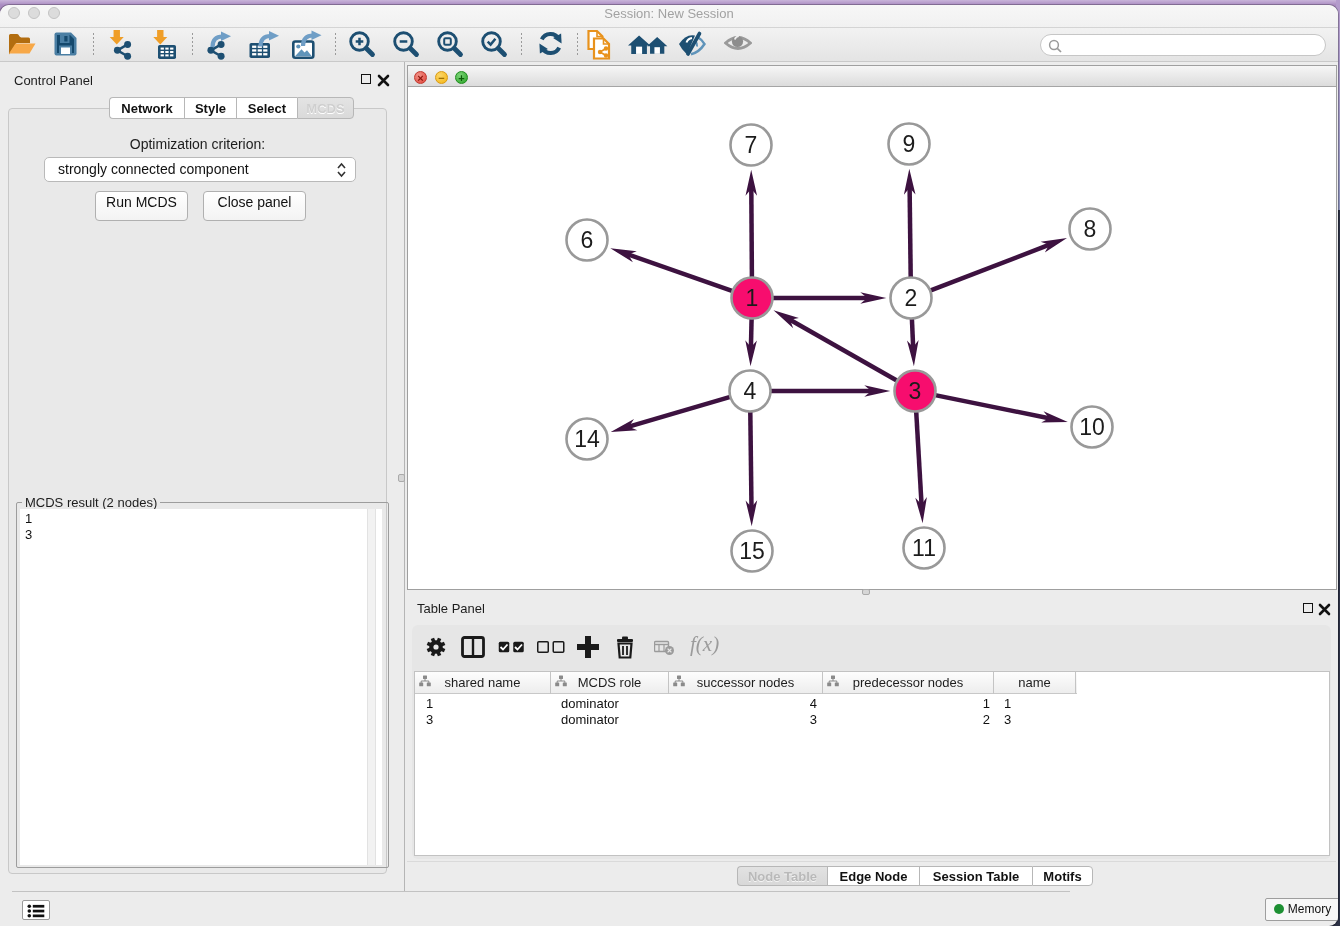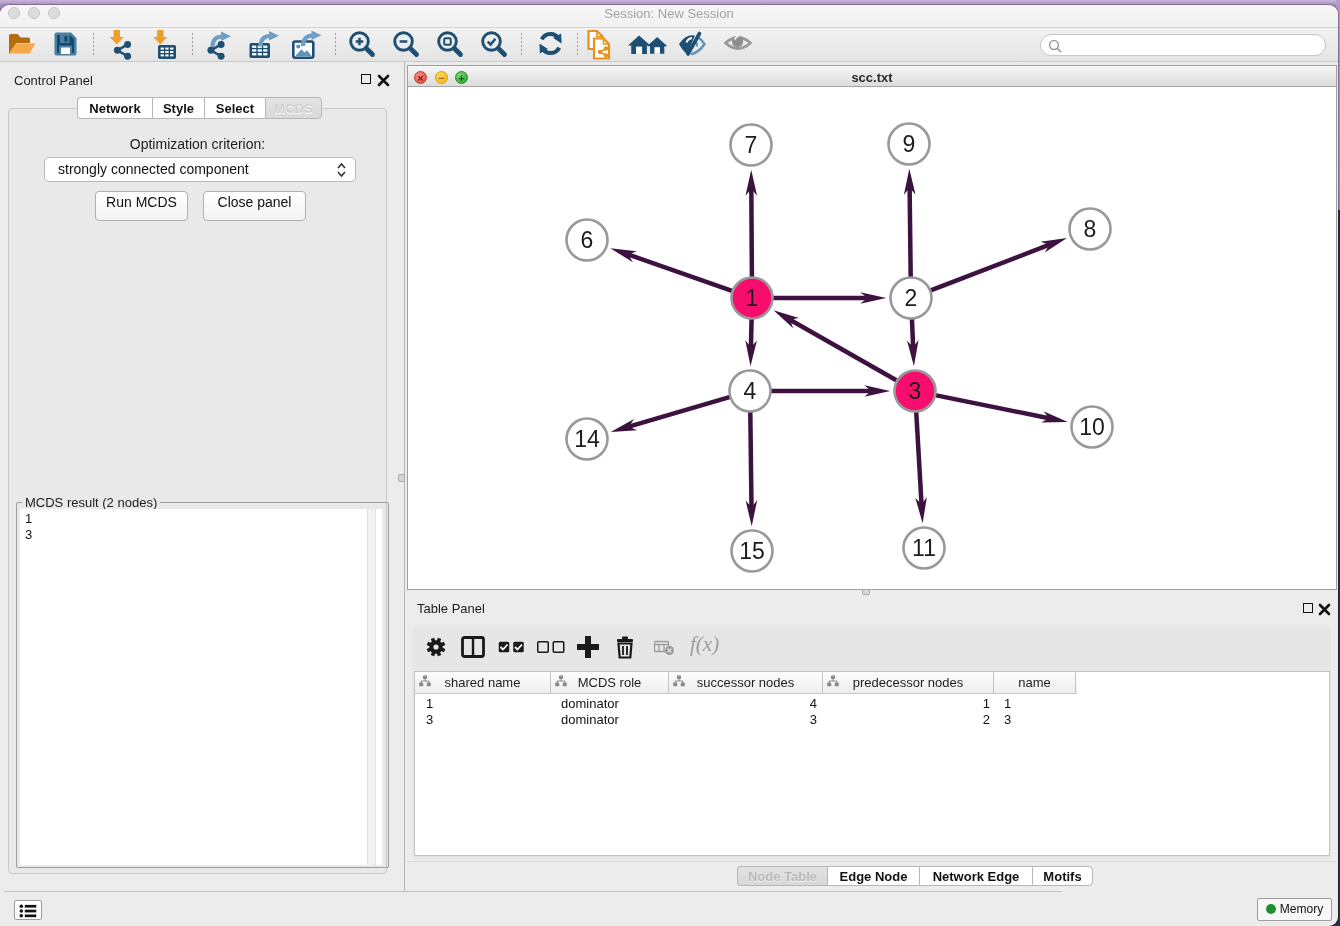--- a/index.html
+++ b/index.html
@@ -272,7 +272,6 @@
       <div class="mac" style="left:6px; background:radial-gradient(circle at 35% 30%,#f09389,#e14237); border:1px solid #c03a30; color:#8c150c;">×</div>
       <div class="mac" style="left:27px; background:radial-gradient(circle at 35% 30%,#fbd669,#f5b512); border:1px solid #d99a12; color:#9a6c00;">−</div>
       <div class="mac" style="left:47px; background:radial-gradient(circle at 35% 30%,#7ed47a,#27a323); border:1px solid #1f8c1d; color:#0a5c08;">+</div>
-      <div id="net-title">scc.txt</div>
     </div>
     <div id="graph"><svg width="928" height="503" viewBox="0 0 928 503" font-family="Liberation Sans, sans-serif">
 <g stroke="#3d1240" stroke-width="4.5">

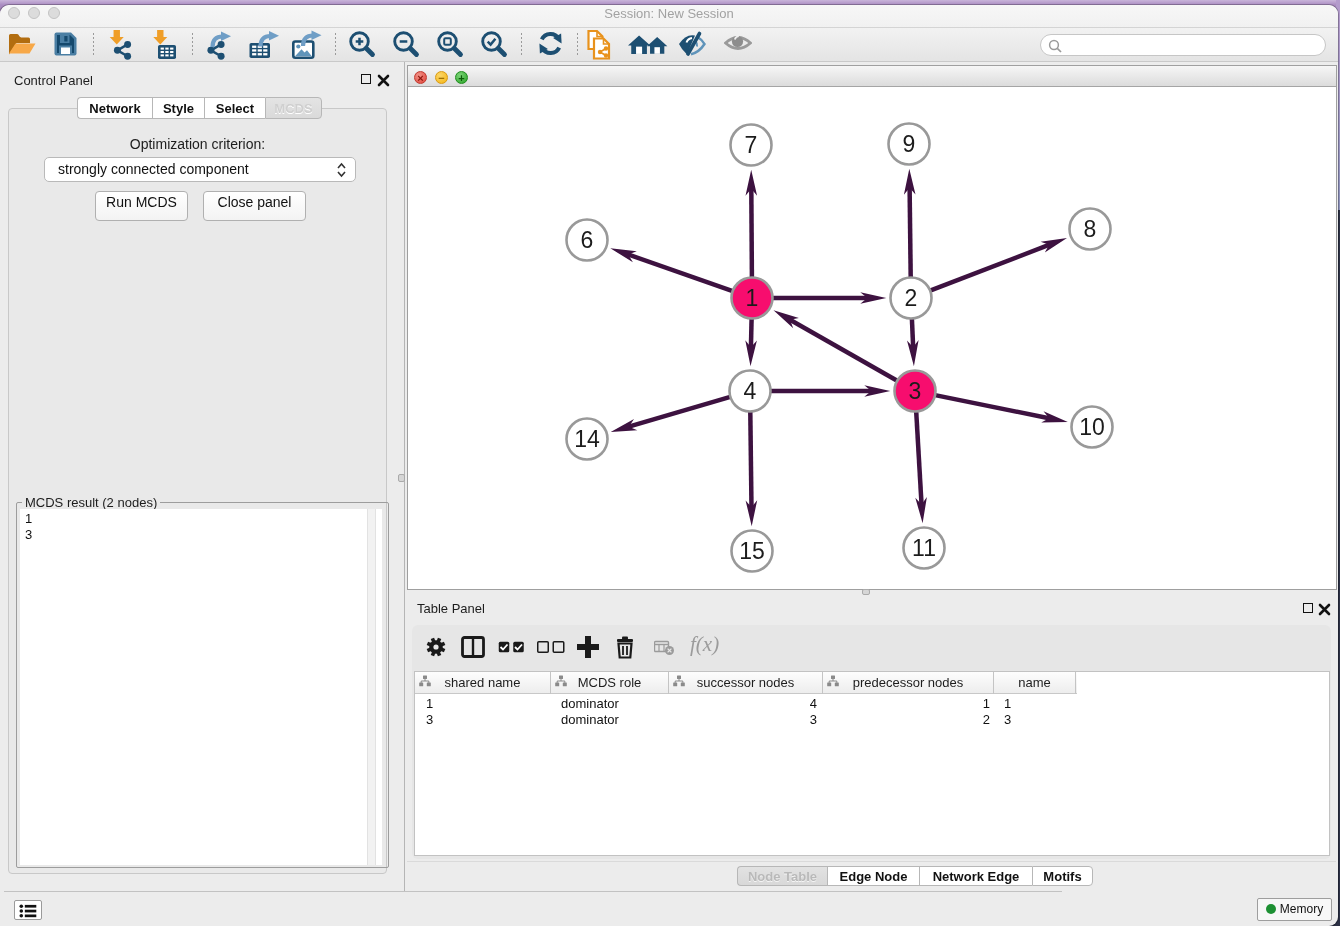--- a/index.html
+++ b/index.html
@@ -25,7 +25,7 @@
 #cp-x { position:absolute; left:377px; top:11px; }
 #cp-tabs { position:absolute; left:77px; top:35px; z-index:3; height:22px; display:flex; font-size:13px; font-weight:bold; }
 .cptab { border:1px solid #b7b7b7; border-right:none; background:#fff; color:#111; display:flex; align-items:center; justify-content:center; }
-.cptab.first { border-radius:4px 0 0 4px; }
+.cptab.first { border-radius:4px 0 0 4px;margin-left:32px; }
 .cptab.sel { background:linear-gradient(#e4e4e4,#dadada); color:#cfcfcf; text-shadow:0 1px 0 #fff; border-right:1px solid #b7b7b7; border-radius:0 4px 4px 0; }
 #cp-pane { position:absolute; left:8px; top:46px; width:379px; height:766px; background:#e9e9e9; border:1px solid #c8c8c8; border-radius:4px; }
 #opt-label { position:absolute; left:0; top:74px; width:100%; text-align:center; font-size:14px; color:#1d1d1d; }

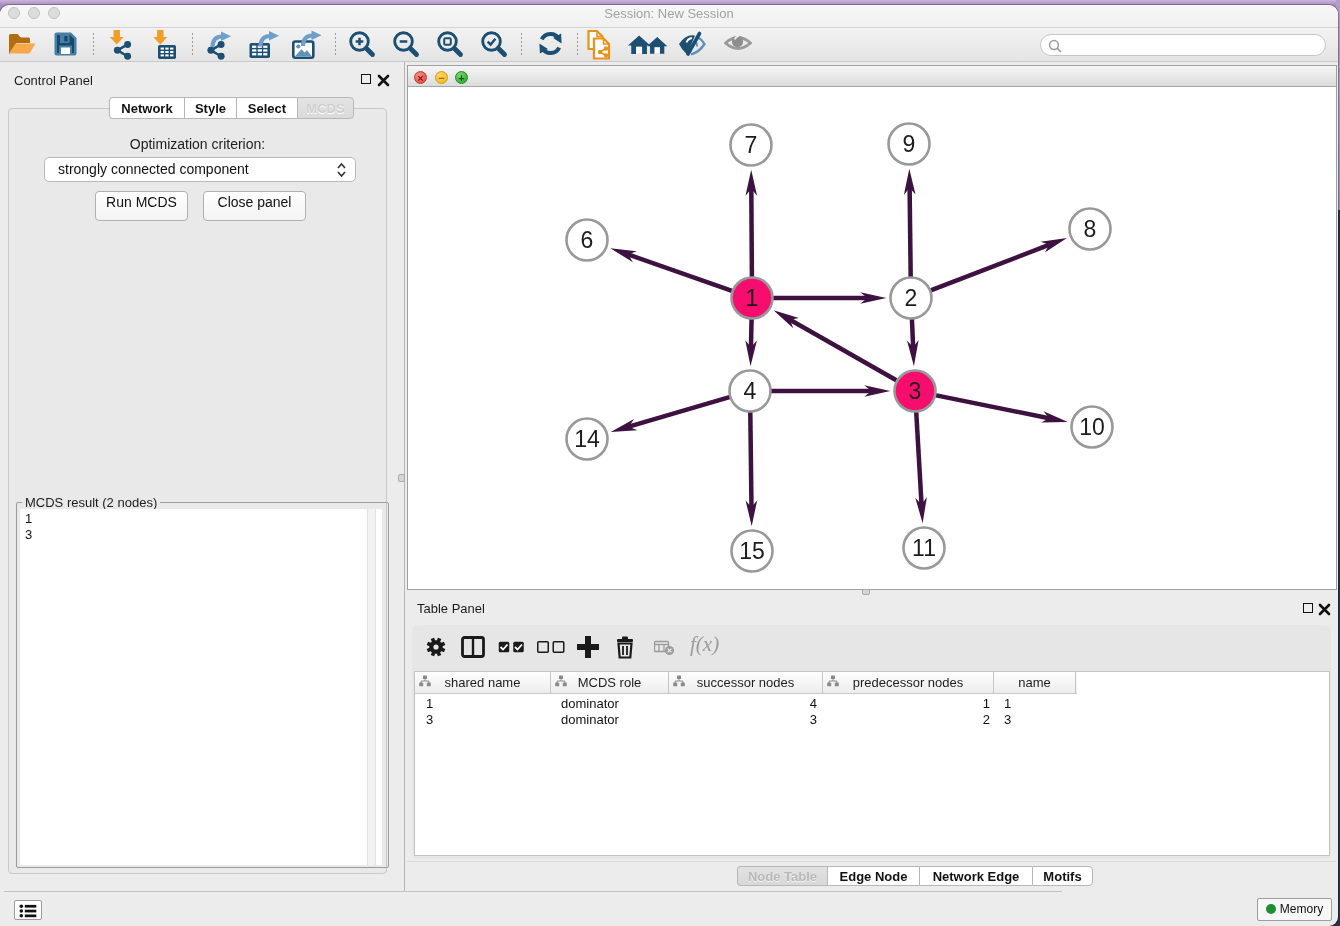--- a/index.html
+++ b/index.html
@@ -451,7 +451,7 @@
     <div id="tp-tabs">
       <div class="tptab sel" style="width:90px">Node Table</div>
       <div class="tptab" style="width:92px">Edge Node</div>
-      <div class="tptab" style="width:113px">Network Edge</div>
+      <div class="tptab" style="width:113px">Session Table</div>
       <div class="tptab last" style="width:61px">Motifs</div>
     </div>
   </div>

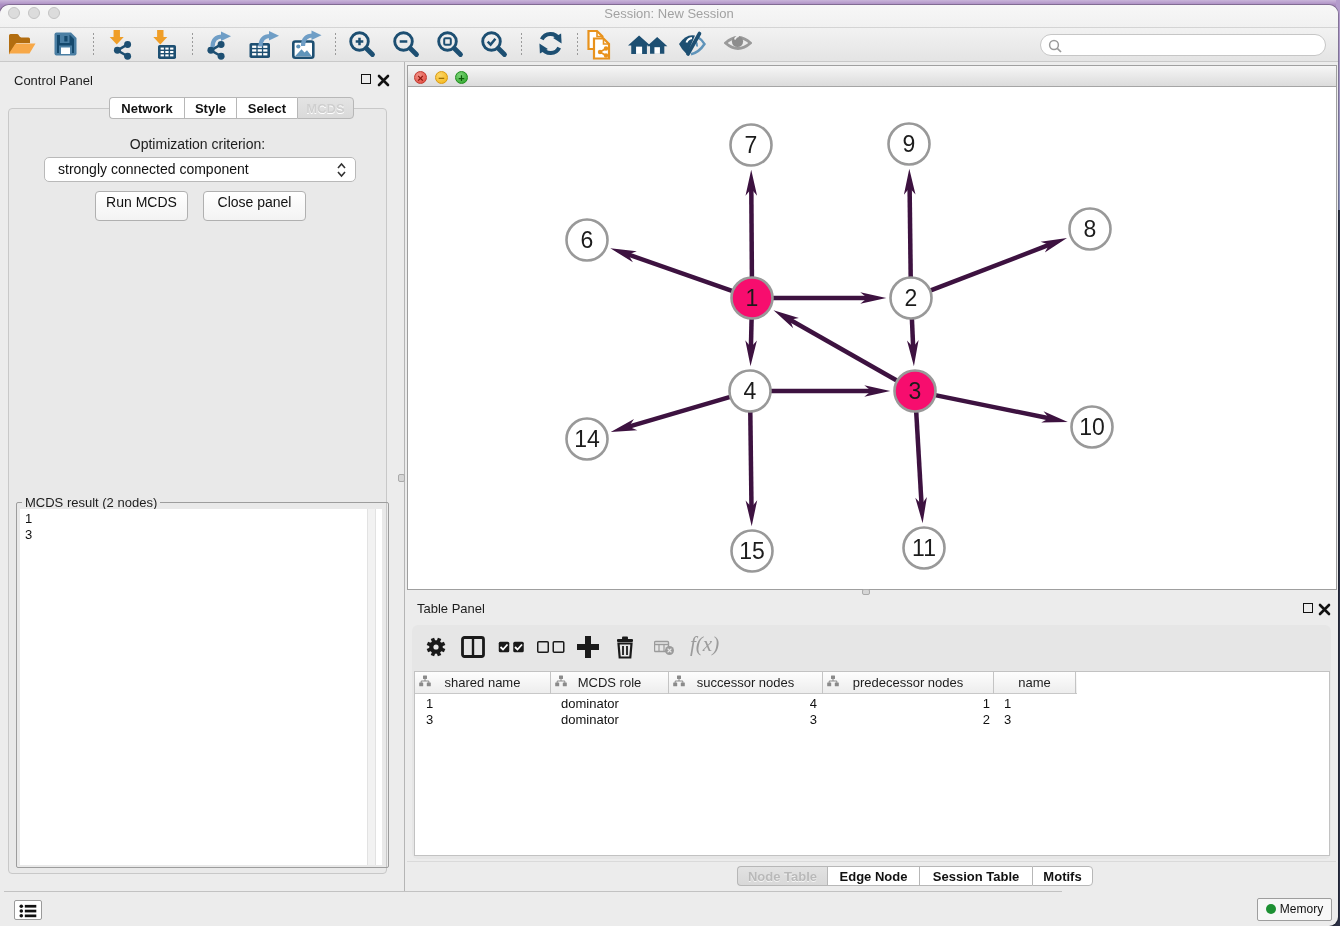--- a/index.html
+++ b/index.html
@@ -68,7 +68,7 @@
 .tptab.last { border-right:1px solid #b7b7b7; border-radius:0 4px 4px 0; }
 
 
-#status { left:4px; top:886px; width:1058px; height:35px; background:#ececec; border-top:1px solid #c2c2c2; }
+#status { left:12px; top:886px; width:1058px; height:35px; background:#ececec; border-top:1px solid #c2c2c2; }
 #list-btn { position:absolute; left:10px; top:8px; width:28px; height:20px; background:#fff; border:1.5px solid #9a9a9a; border-radius:2px; }
 #mem-btn { position:absolute; left:1253px; top:6px; width:75px; height:23px; background:#f7f7f7; border:1px solid #9e9e9e; border-radius:2px; font-size:12px; color:#111; text-align:center; line-height:21px; }
 #mem-btn i { display:inline-block; width:10px; height:10px; border-radius:50%; background:#1d9033; margin-right:4px; vertical-align:-1px; }

